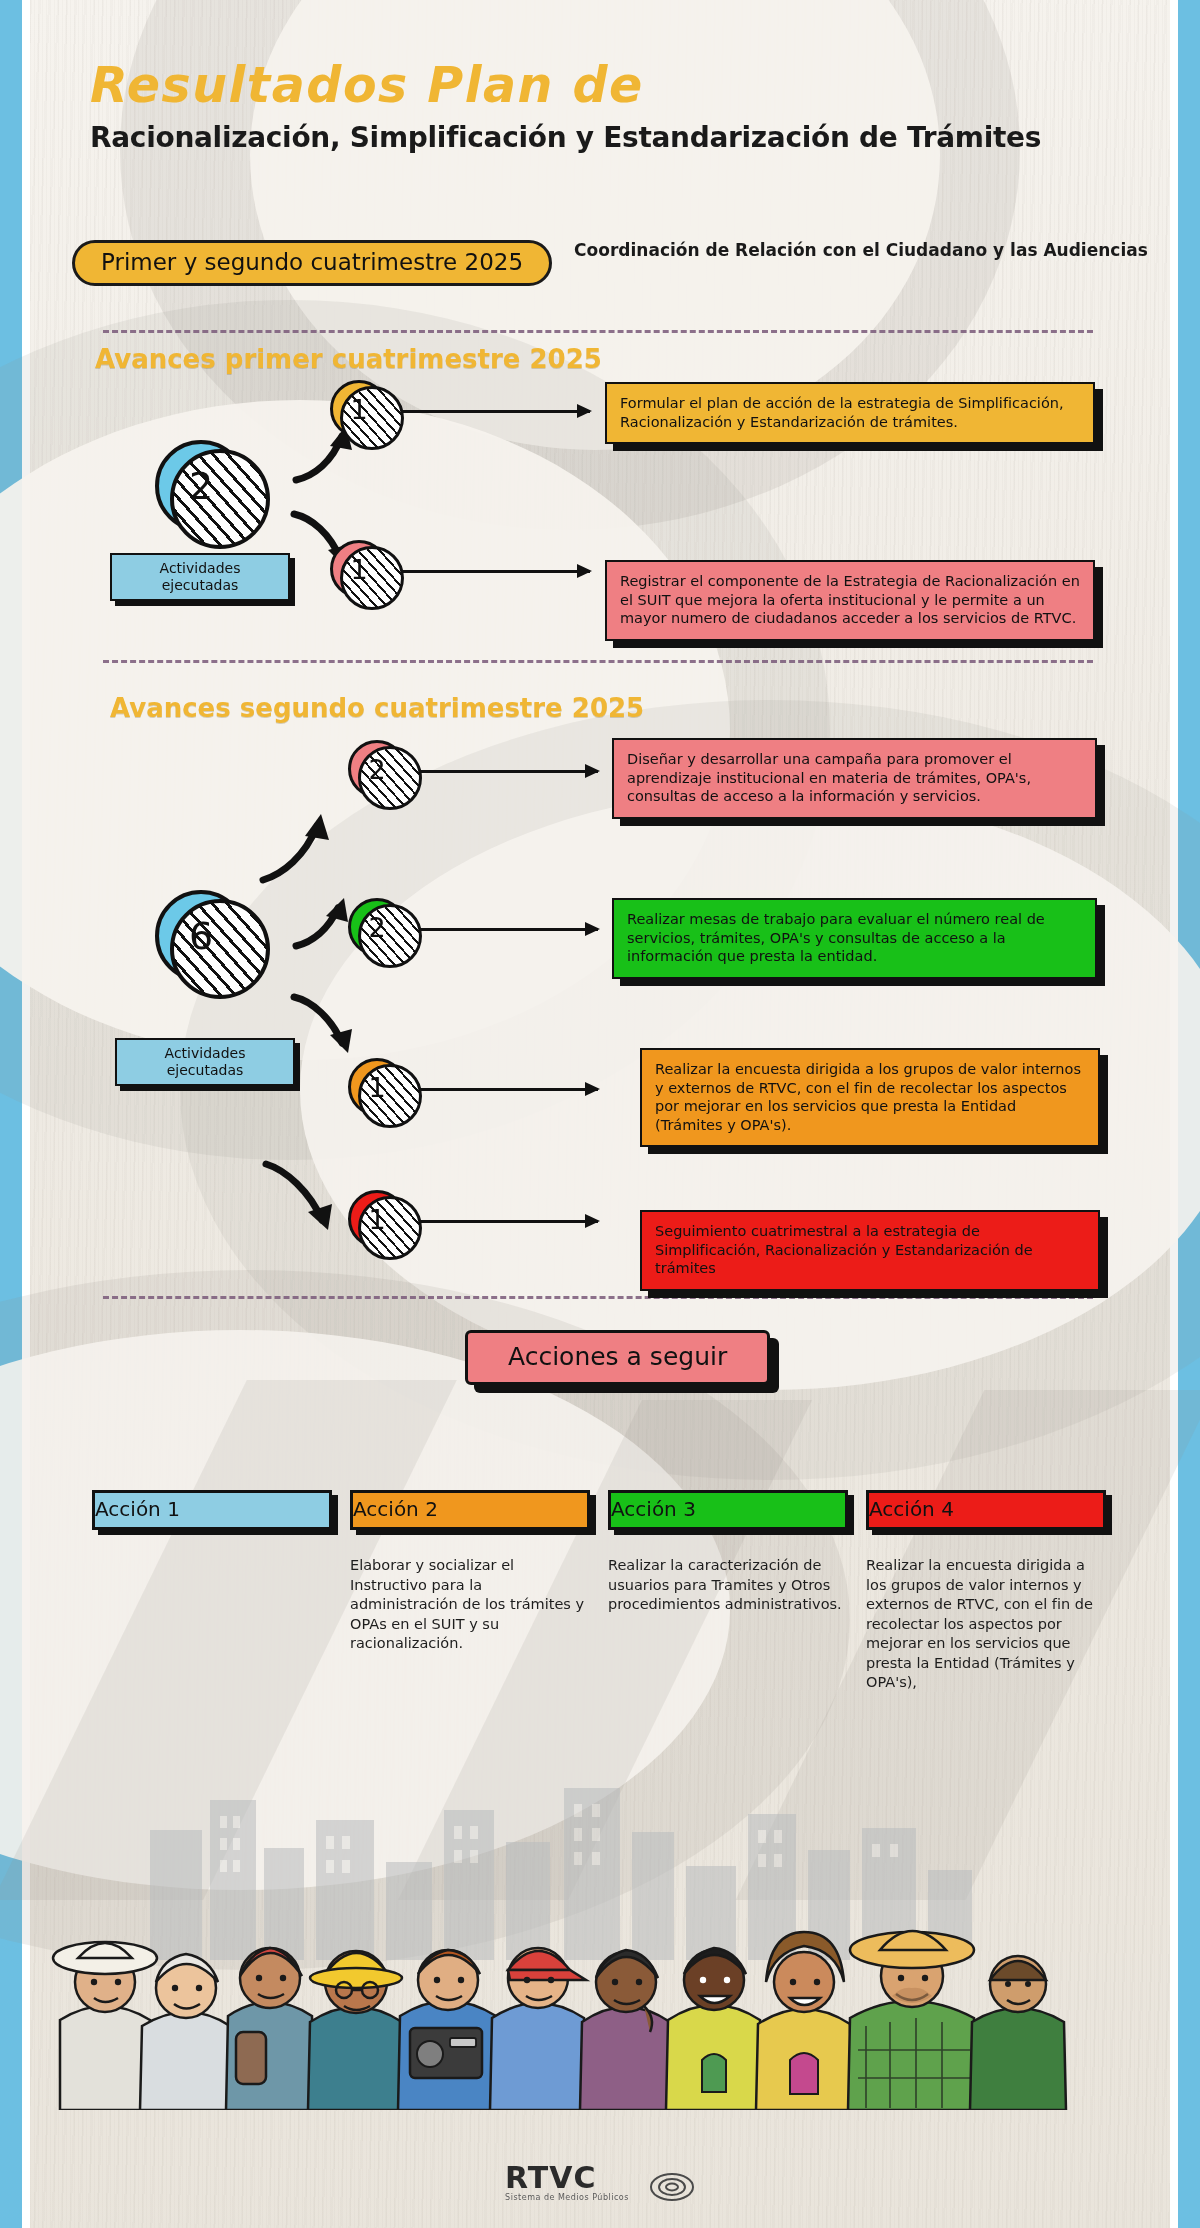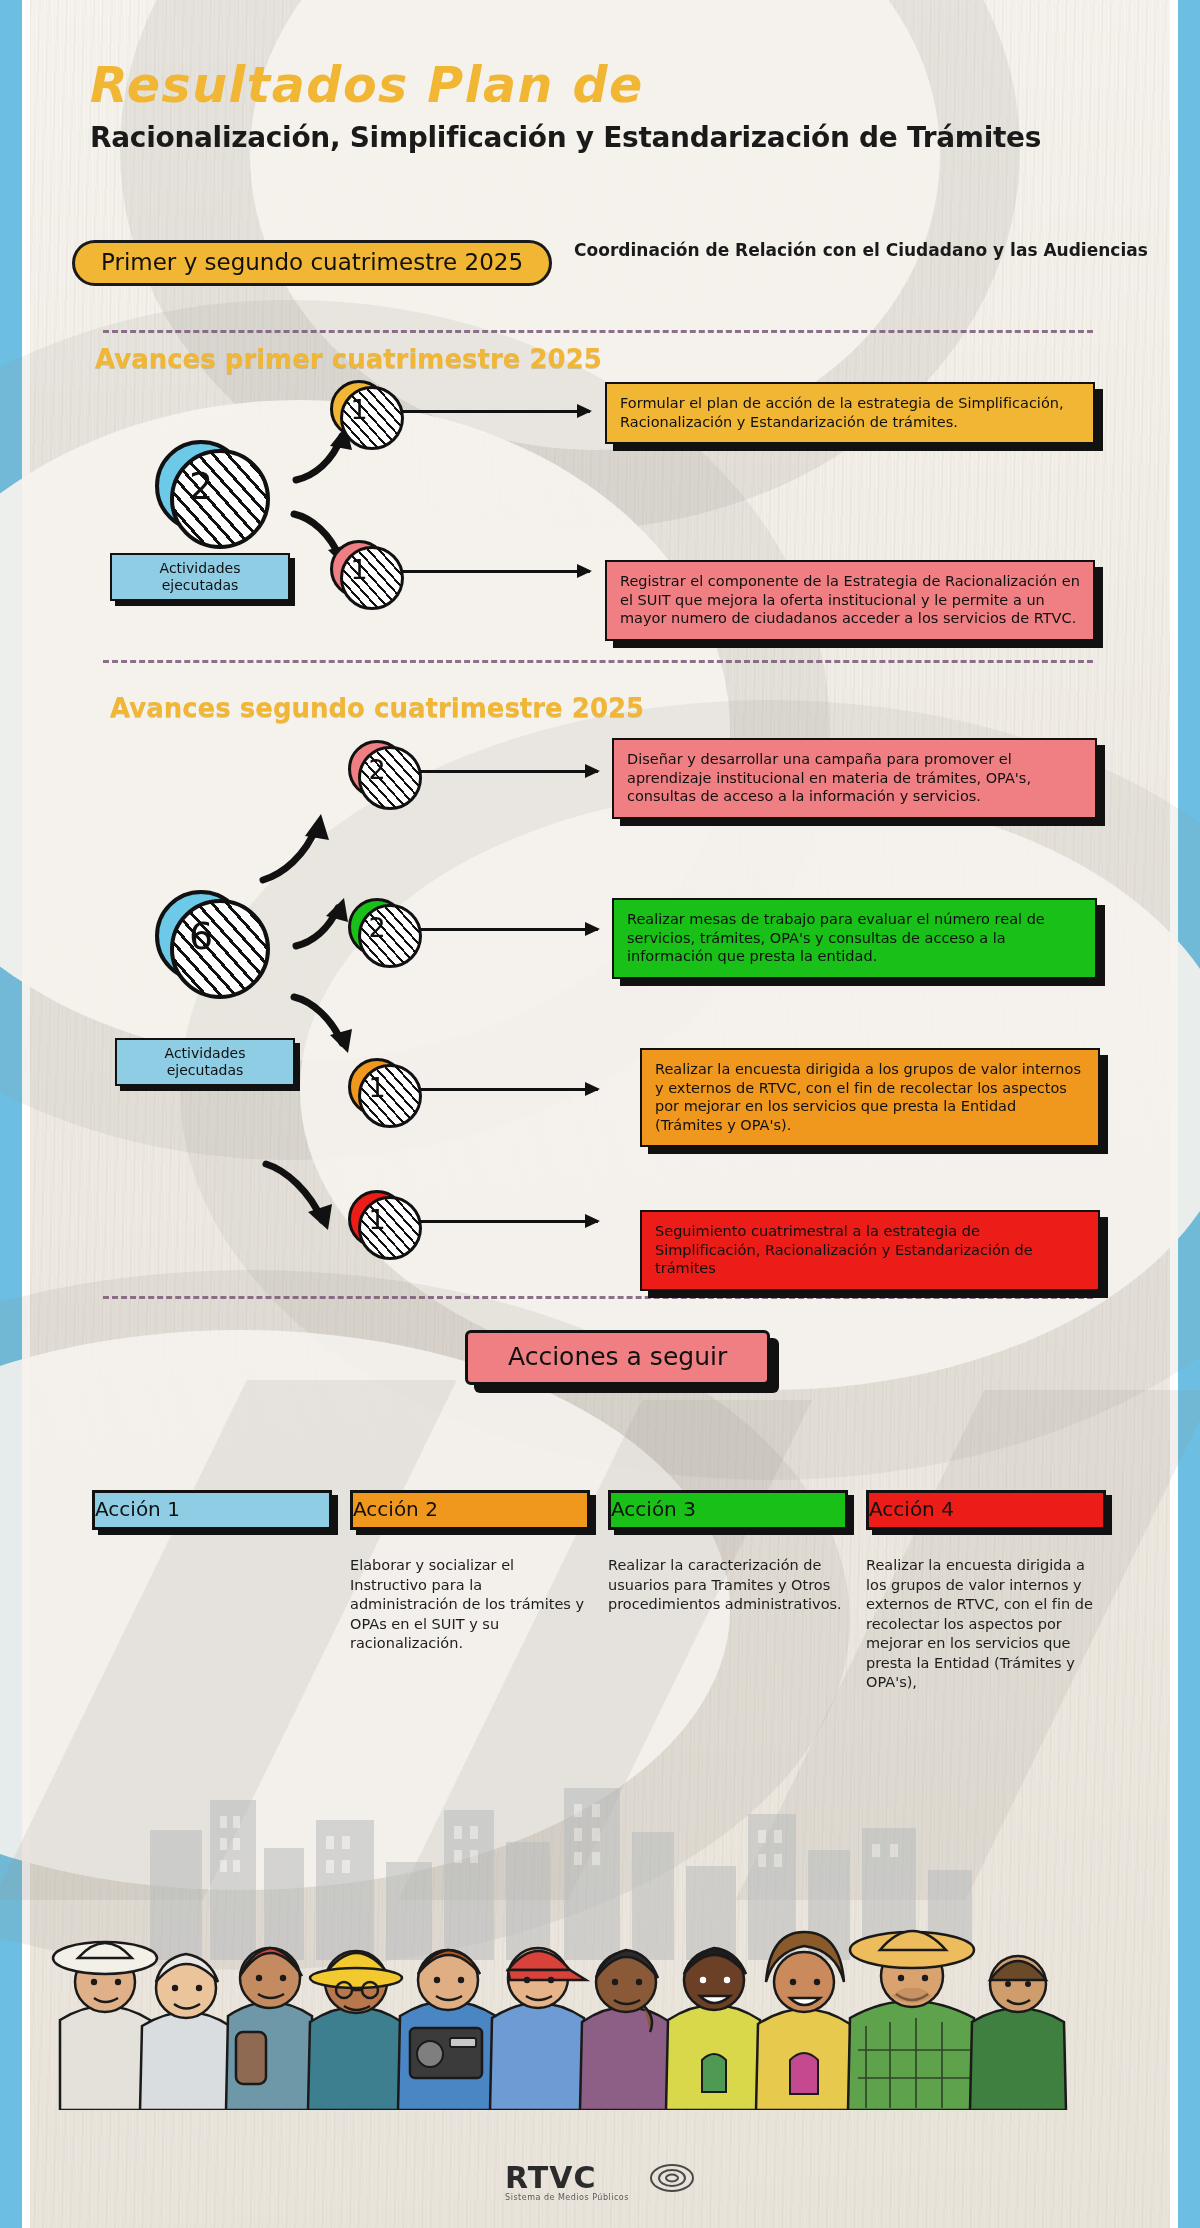--- a/index.html
+++ b/index.html
@@ -277,7 +277,7 @@
   .footer {
     position: absolute;
     left: 0; right: 0; bottom: 26px;
-    display: flex; justify-content: center; align-items: flex-start; gap: 20px;
+    display: flex; justify-content: center; align-items: flex-end; gap: 20px;
   }
   .logo-txt {
     font-size: 30px; font-weight: 700; letter-spacing: 1px; color: #2b2b2b;

